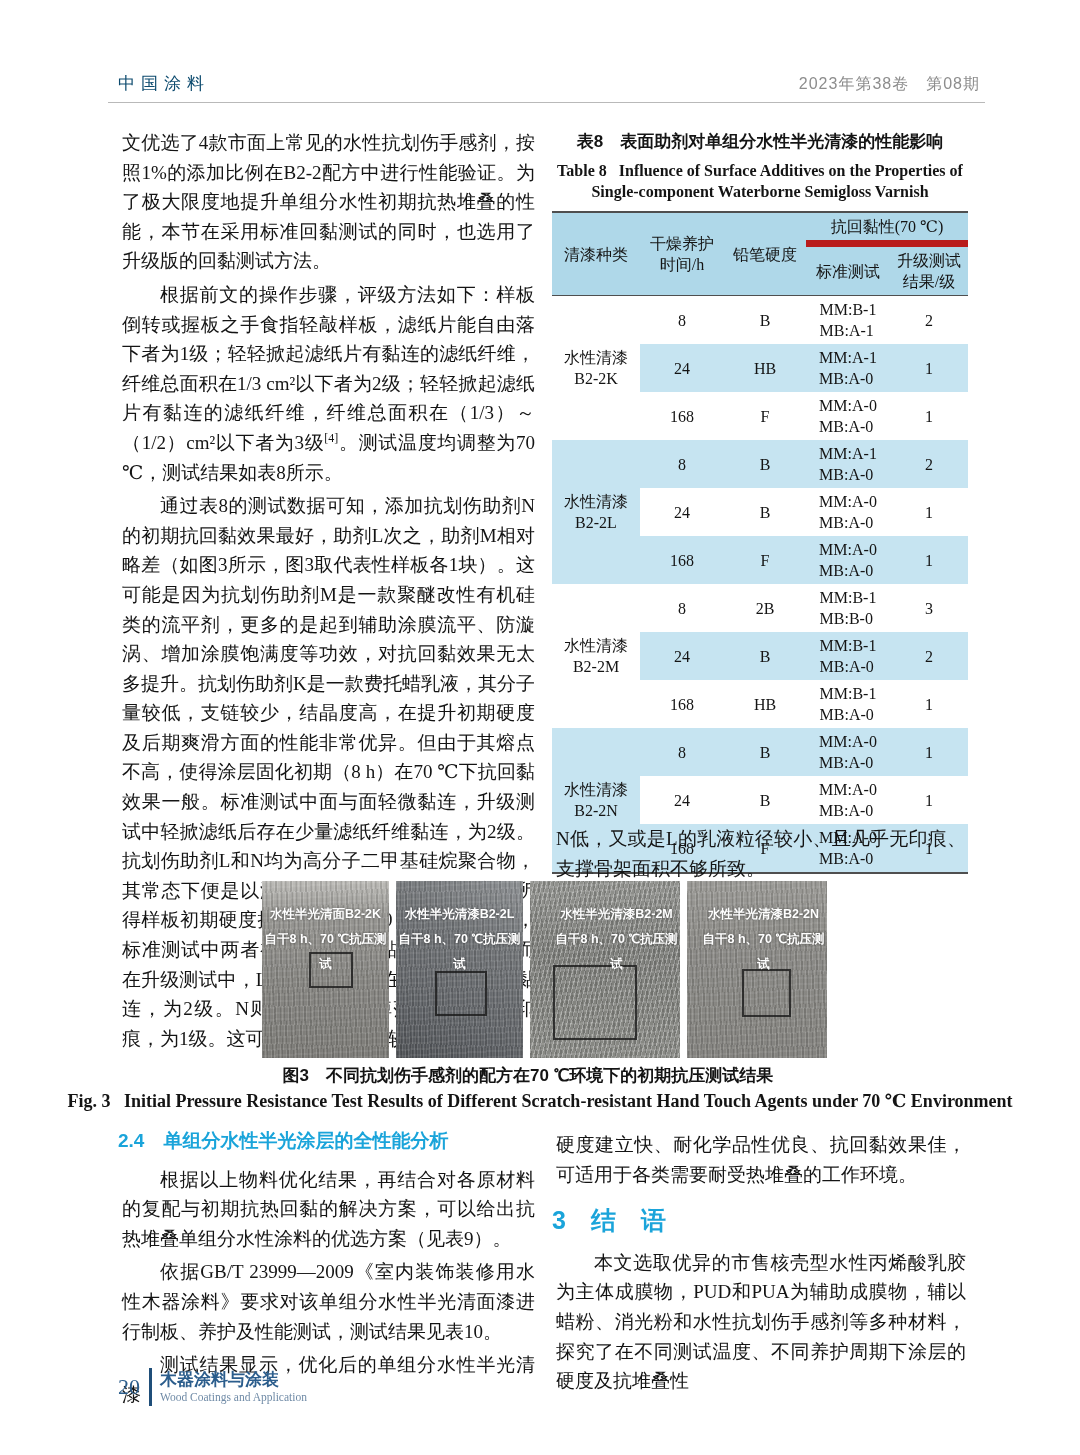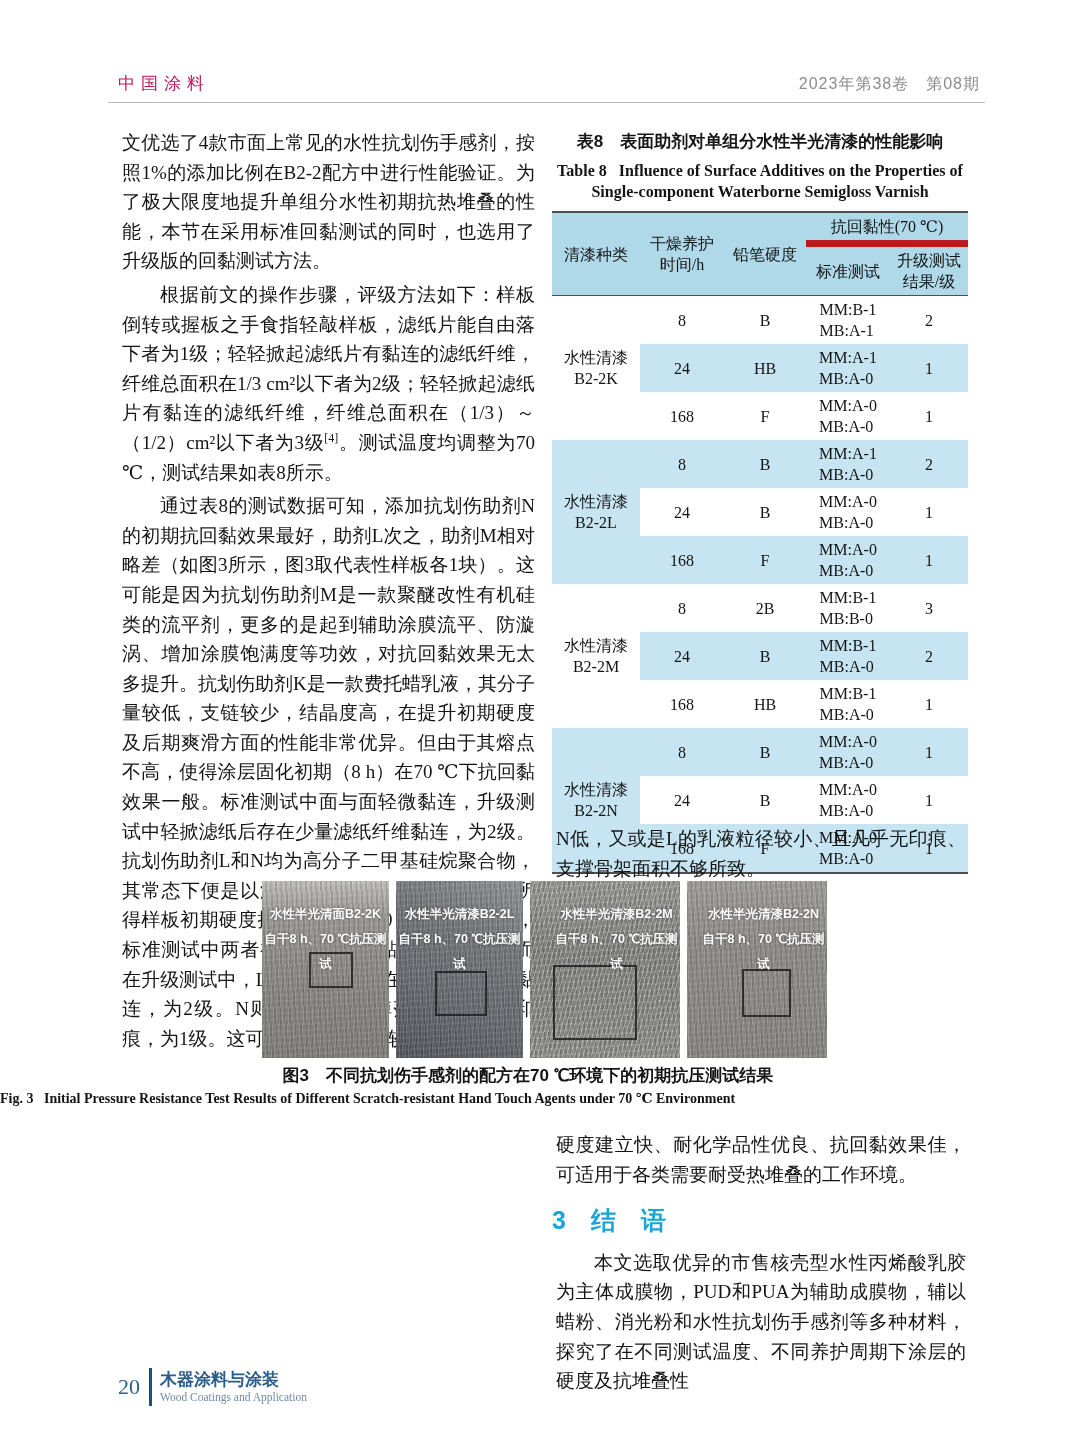--- a/index.html
+++ b/index.html
@@ -7,7 +7,7 @@
         font-family:"Liberation Serif","DejaVu Serif",serif;color:#141414;overflow:hidden;}
   
   .jr-left{position:absolute;left:118px;top:72px;font-family:"Liberation Sans",sans-serif;
-           font-size:17px;color:#be185d;letter-spacing:6px;}
+           font-size:17px;color:#0c4a6e;letter-spacing:6px;}
   .jr-right{position:absolute;right:100px;top:74px;font-family:"Liberation Sans",sans-serif;
             font-size:16px;color:#8d8d8d;letter-spacing:1px;}
   .jr-rule{position:absolute;left:108px;top:102px;width:877px;height:1px;background:#b9b9b9;}

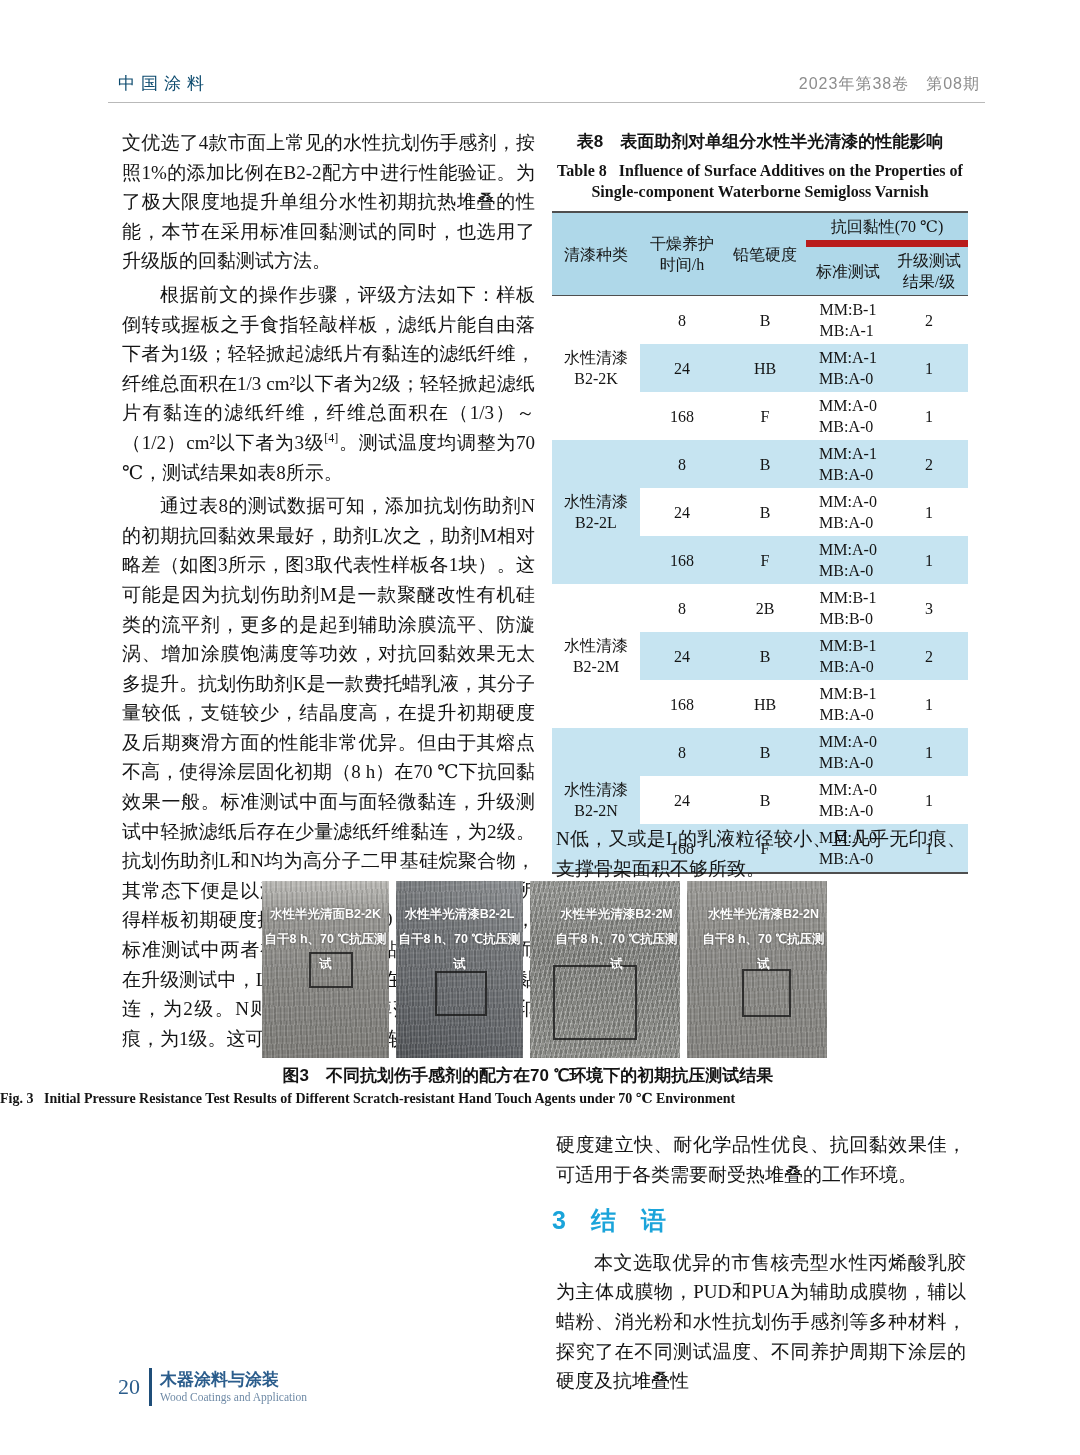--- a/index.html
+++ b/index.html
@@ -66,8 +66,8 @@
   .sq-n{left:55px;top:88px;width:45px;height:44px;}
   .fig-cap-zh{position:absolute;left:0;top:1064px;width:1056px;text-align:center;
               font-family:"Liberation Sans",sans-serif;font-weight:bold;font-size:17px;white-space:pre-wrap;}
-  .fig-cap-en{position:absolute;left:0;top:1090px;width:1080px;text-align:left;
-              font-weight:bold;font-size:14px;white-space:pre-wrap;}
+  .fig-cap-en{position:absolute;left:0;top:1090px;width:1080px;text-align:center;
+              font-weight:bold;font-size:18px;white-space:pre-wrap;}
   
   .h24{font-family:"Liberation Sans",sans-serif;font-weight:bold;font-size:19px;
        color:#1aa4da;margin:0 0 9px 0;text-align:left;white-space:pre-wrap;}

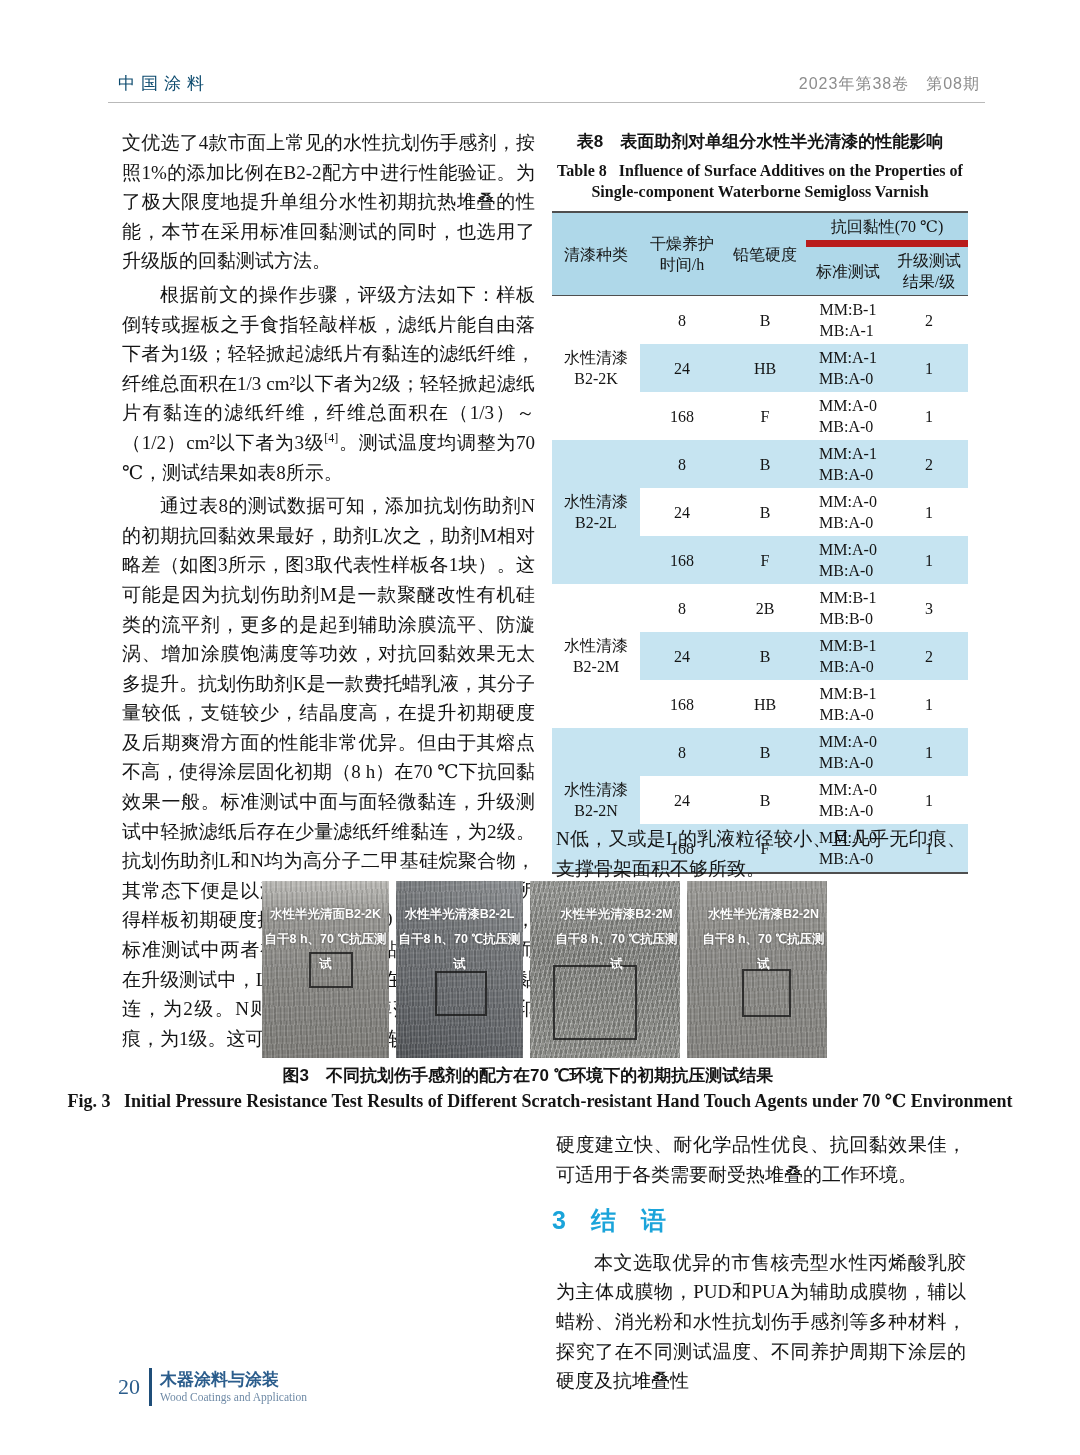--- a/index.html
+++ b/index.html
@@ -261,6 +261,12 @@
   <div class="fig-cap-zh">图3　不同抗划伤手感剂的配方在70 ℃环境下的初期抗压测试结果</div>
   <div class="fig-cap-en">Fig. 3   Initial Pressure Resistance Test Results of Different Scratch-resistant Hand Touch Agents under 70 ℃ Environment</div>
 
+  <div class="col lcol-bot">
+    <div class="h24">2.4　单组分水性半光涂层的全性能分析</div>
+    <p class="ind">根据以上物料优化结果，再结合对各原材料的复配与初期抗热回黏的解决方案，可以给出抗热堆叠单组分水性涂料的优选方案（见表9）。</p>
+    <p class="ind">依据GB/T 23999—2009《室内装饰装修用水性木器涂料》要求对该单组分水性半光清面漆进行制板、养护及性能测试，测试结果见表10。</p>
+    <p class="ind">测试结果显示，优化后的单组分水性半光清漆，</p>
+  </div>
 
   <div class="col rcol-bot">
     <p>硬度建立快、耐化学品性优良、抗回黏效果佳，可适用于各类需要耐受热堆叠的工作环境。</p>

